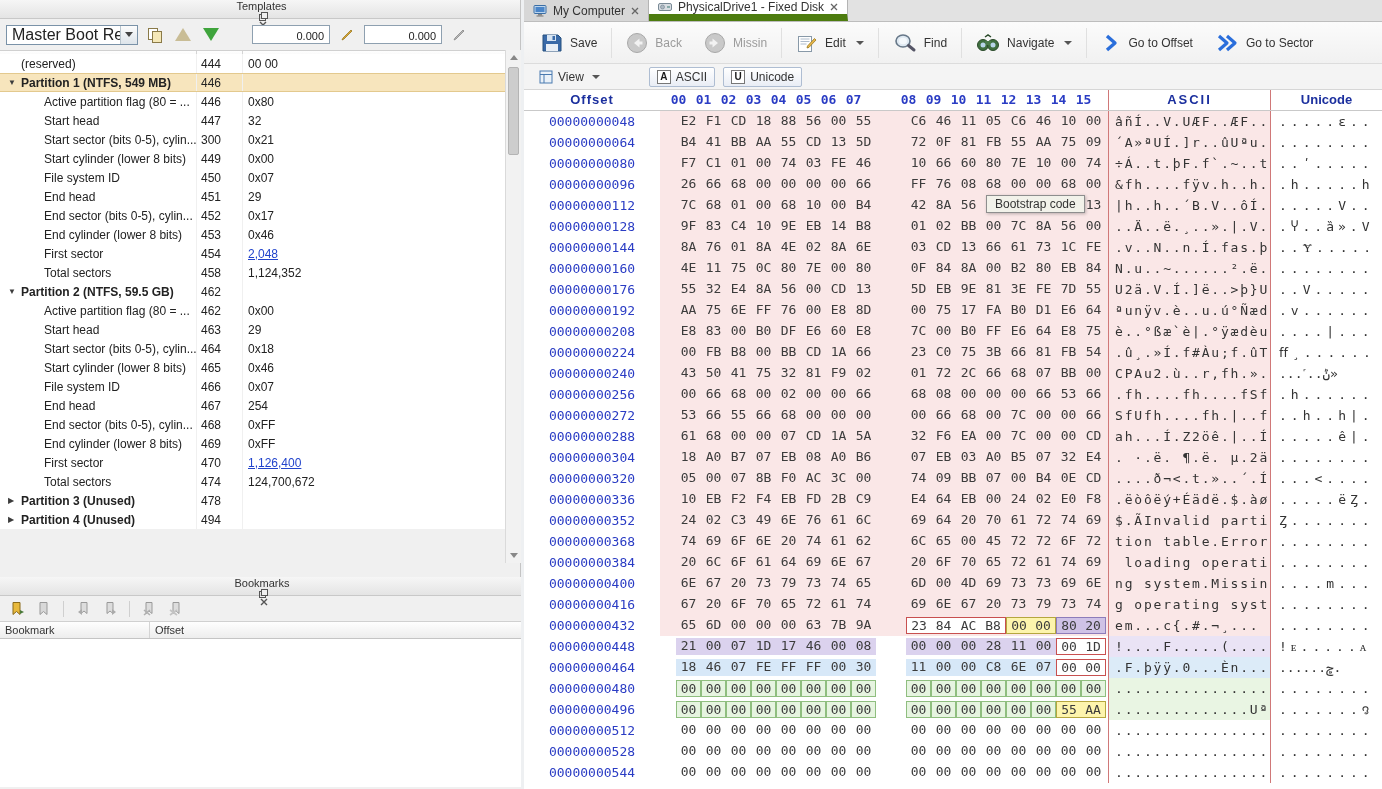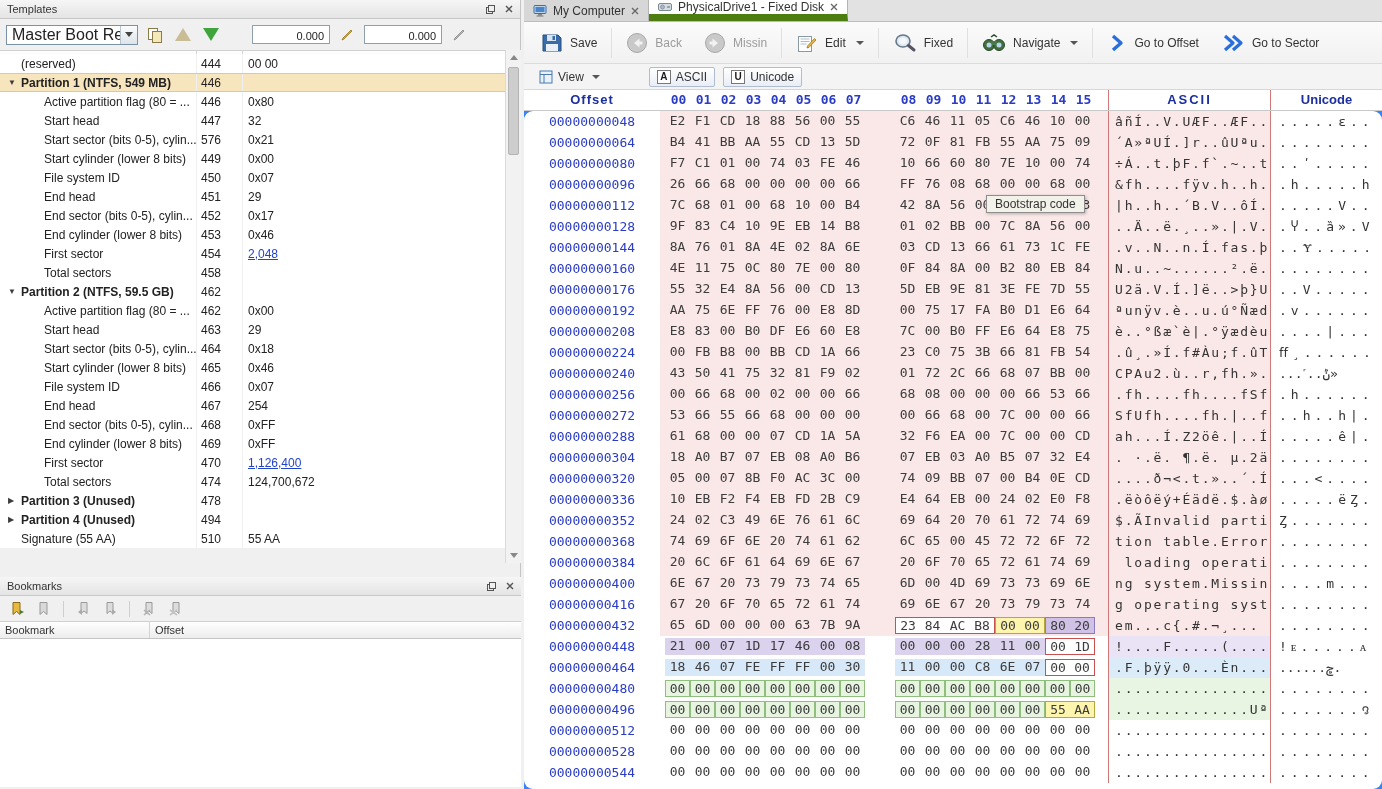--- a/index.html
+++ b/index.html
@@ -13,7 +13,7 @@
   #left { position:absolute; left:0; top:0; width:521px; height:789px; background:#f0f0f0; border-right:1px solid #c4c4c4; }
 
   .dock-hdr { height:19px; background:linear-gradient(#f6f6f6,#e4e4e4); border-bottom:1px solid #c8c8c8;
-    display:flex; align-items:center; padding:0 4px 0 7px; font-size:11px; color:#333; }
+    display:flex; align-items:center; padding:0 4px 0 7px; font-size:11px; color:#333;flex-direction:column; }
   .dock-hdr .sp { flex:1; }
   .dock-btn { width:15px; height:13px; display:flex; align-items:center; justify-content:center; margin-left:3px; cursor:default; }
 

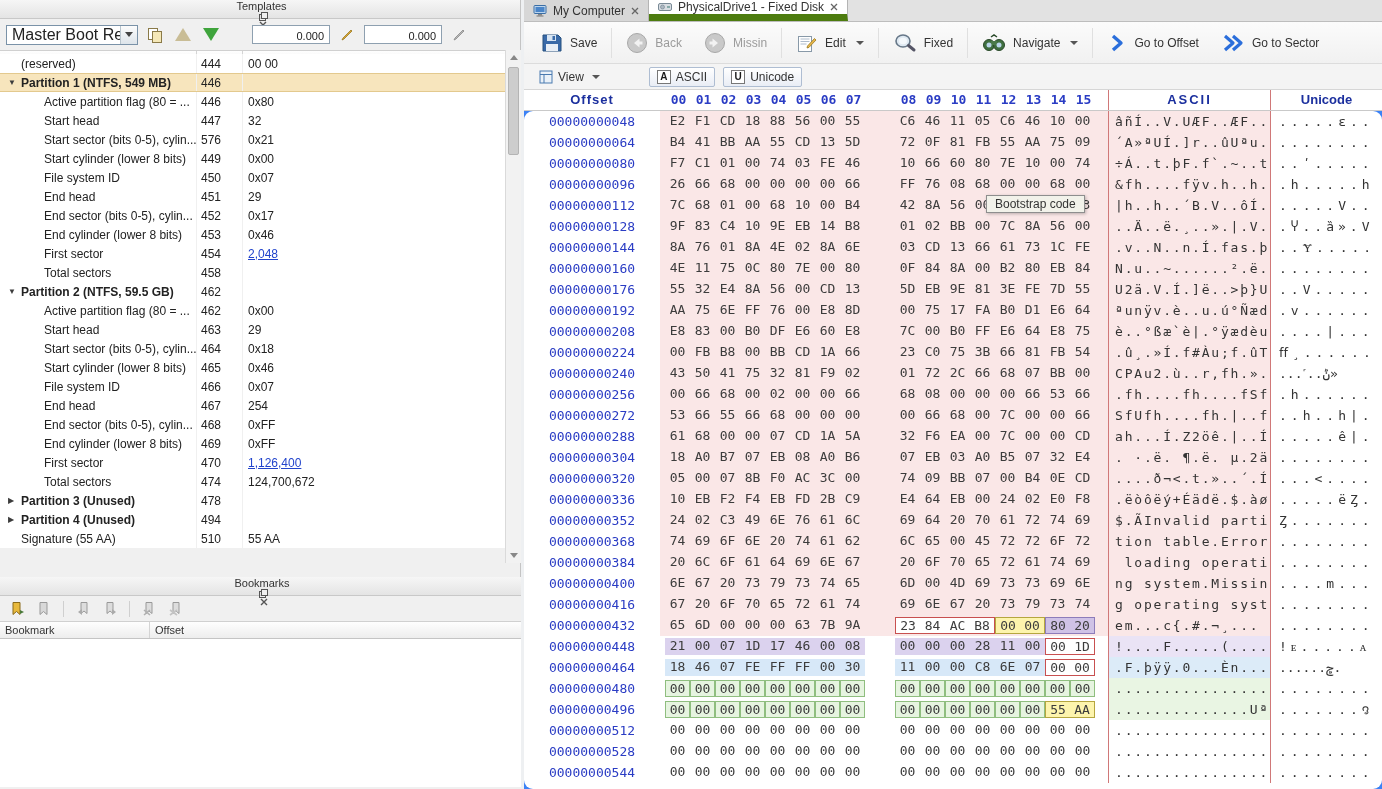--- a/index.html
+++ b/index.html
@@ -518,7 +518,7 @@
             <ellipse cx="10" cy="9" rx="4" ry="3.3" fill="#f4f8fc"></ellipse>
             <path d="M15.5 13.5 L21 18" stroke="#556" stroke-width="3" stroke-linecap="round"></path>
           </svg>
-        <span>Fixed</span>
+        <span>Find</span>
       </div>
       <span class="tsep"></span>
       <div class="tbtn">

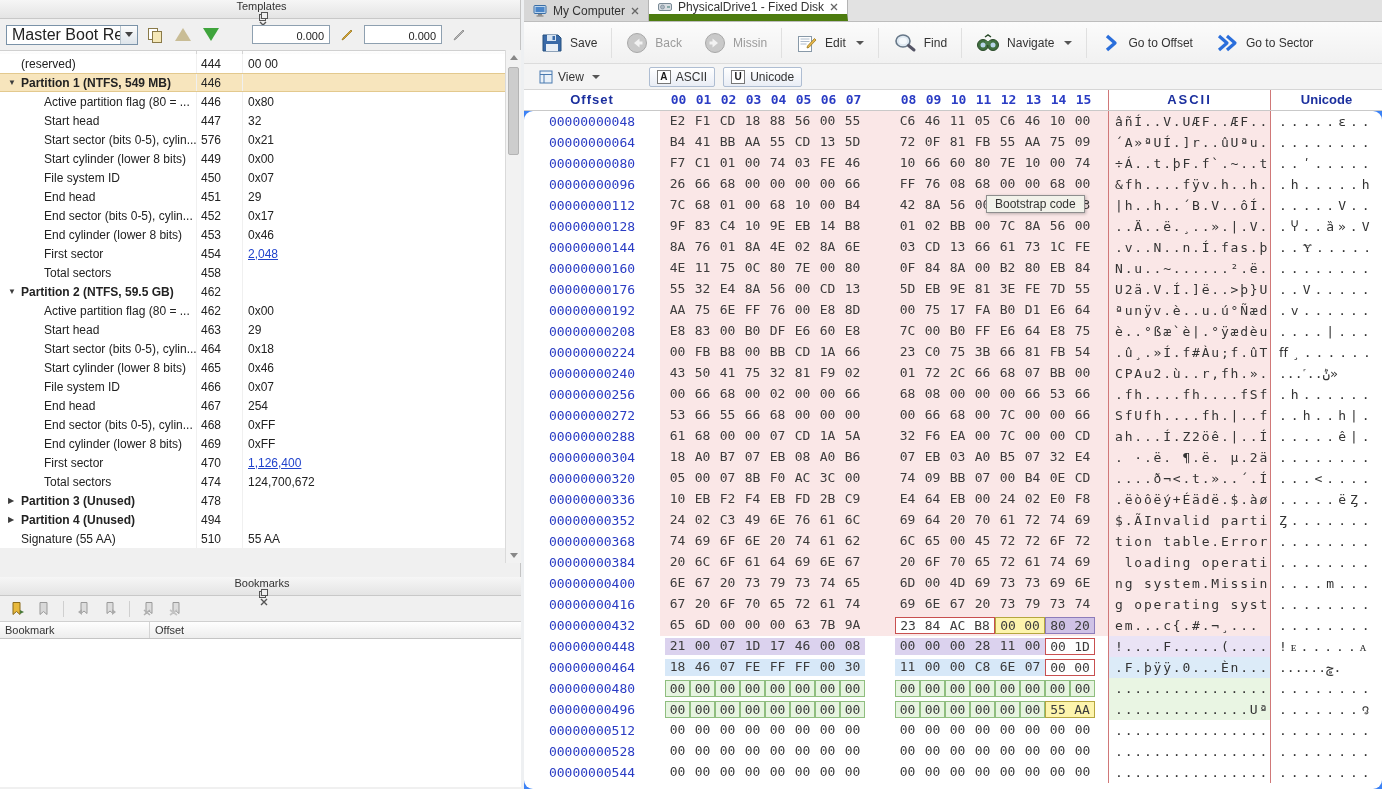--- a/index.html
+++ b/index.html
@@ -89,7 +89,7 @@
   .huni-h { width:112px; border-left:1px solid #d07878; }
   .byte.hb { font-weight:bold; color:#2a3cc4; }
 
-  #hex-rows { position:absolute; top:111px; left:0; width:858px; height:678px; background:#fff;border-radius:9px; }
+  #hex-rows { position:absolute; top:111px; left:0; width:858px; height:678px; background:#fff; }
   .hexrow { display:flex; height:21px; line-height:21px; font-family:"DejaVu Sans Mono", monospace; font-size:13px; white-space:pre; }
   .hoff { width:136px; text-align:center; color:#2a3cc4; }
   .bytesarea { width:448px; display:flex; padding-left:5px; }

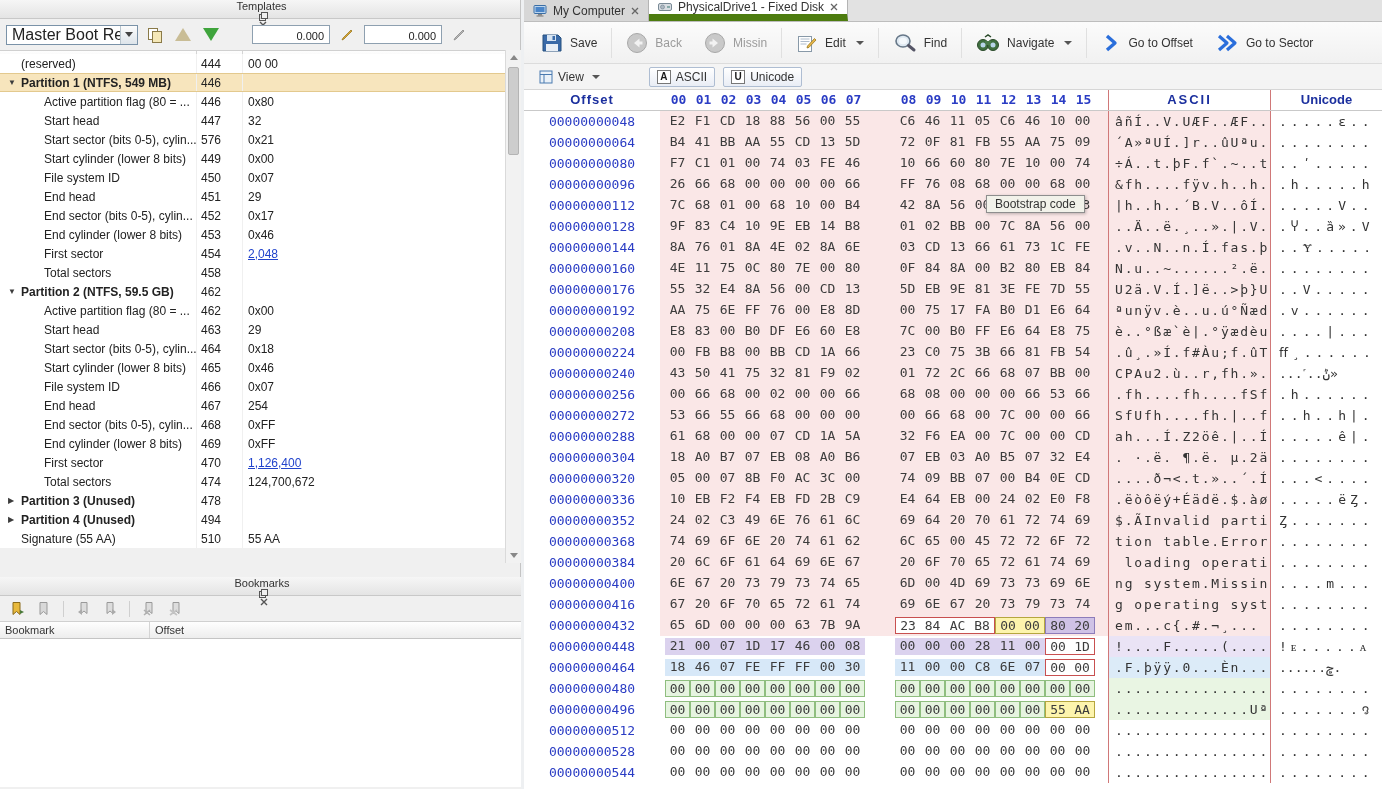--- a/index.html
+++ b/index.html
@@ -92,7 +92,7 @@
   #hex-rows { position:absolute; top:111px; left:0; width:858px; height:678px; background:#fff; }
   .hexrow { display:flex; height:21px; line-height:21px; font-family:"DejaVu Sans Mono", monospace; font-size:13px; white-space:pre; }
   .hoff { width:136px; text-align:center; color:#2a3cc4; }
-  .bytesarea { width:448px; display:flex; padding-left:5px; }
+  .bytesarea { width:448px; display:flex; padding-left:16px; }
   .bytesarea.boot { background:#fae7e7; }
   .byte { width:25px; height:17px; line-height:16px; margin-top:2px; text-align:center; color:#3c3c3c; border-color:transparent; }
   .byte.g2 { margin-left:30px; }

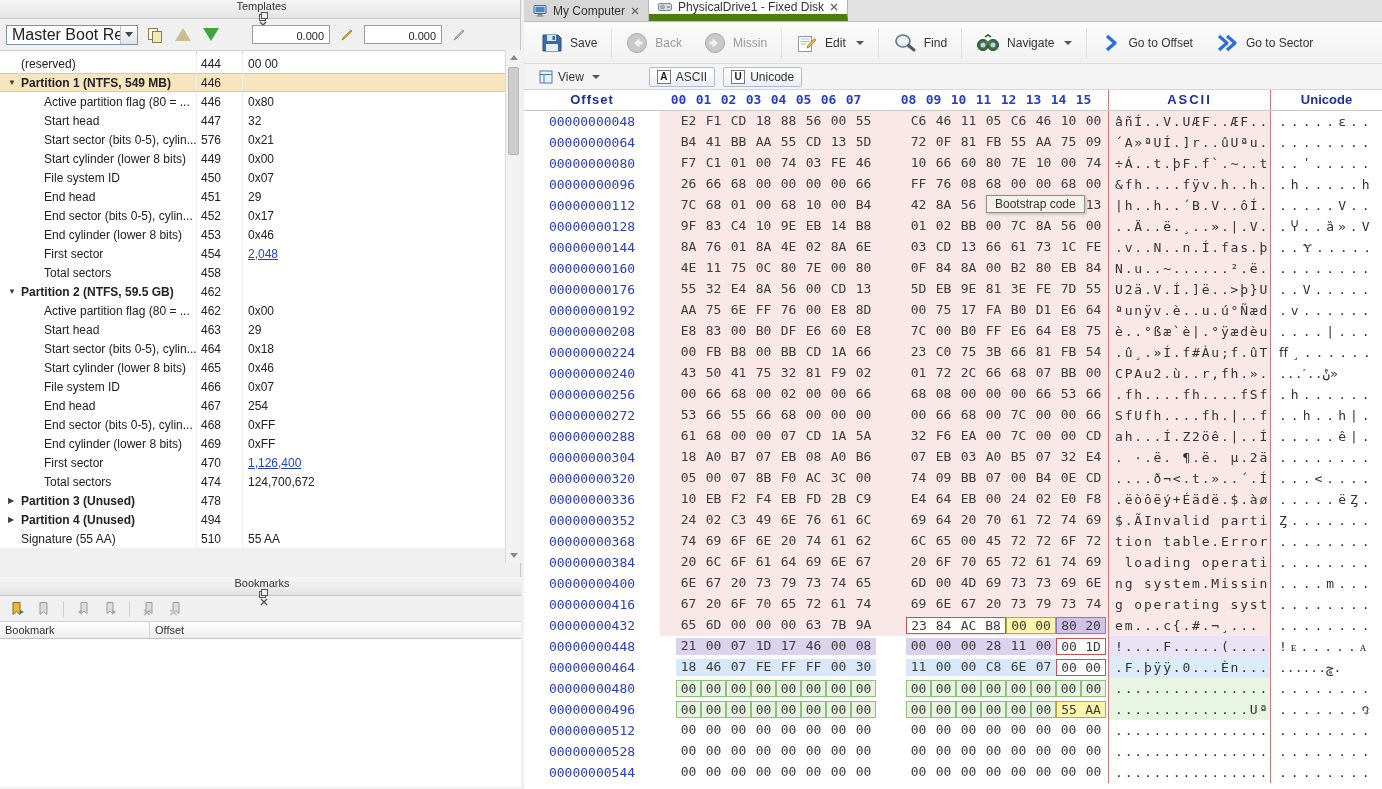--- a/index.html
+++ b/index.html
@@ -215,7 +215,7 @@
             <div class="tc tname lvl2">
               <span class="tlabel">Start sector (bits 0-5), cylin...</span>
             </div>
-            <div class="tc toff">576</div>
+            <div class="tc toff">300</div>
             <div class="tc tval">0x21</div>
           </div>
           <div class="trow">

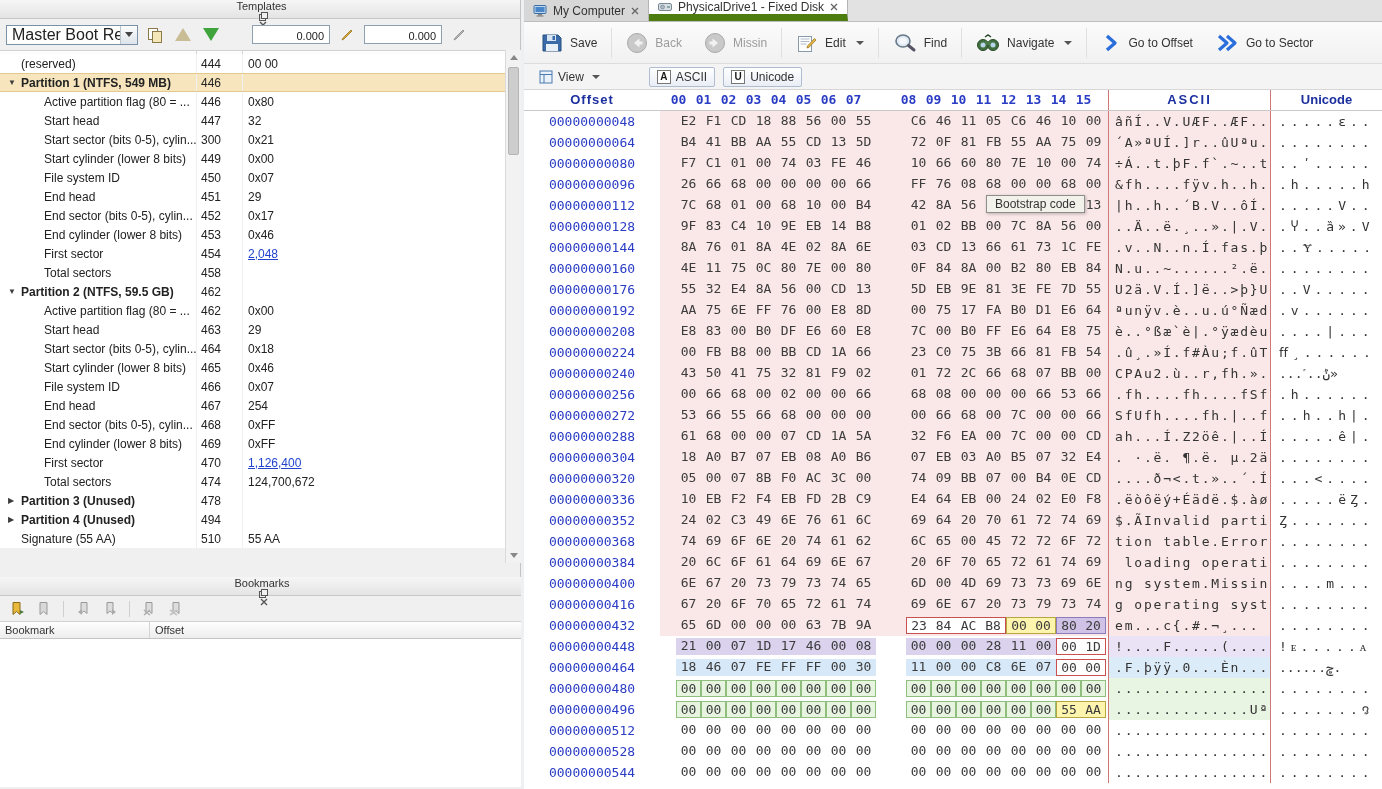--- a/index.html
+++ b/index.html
@@ -267,6 +267,7 @@
               <span class="tlabel">Total sectors</span>
             </div>
             <div class="tc toff">458</div>
+            <div class="tc tval">1,124,352</div>
           </div>
           <div class="trow">
             <div class="tc tname lvl1">

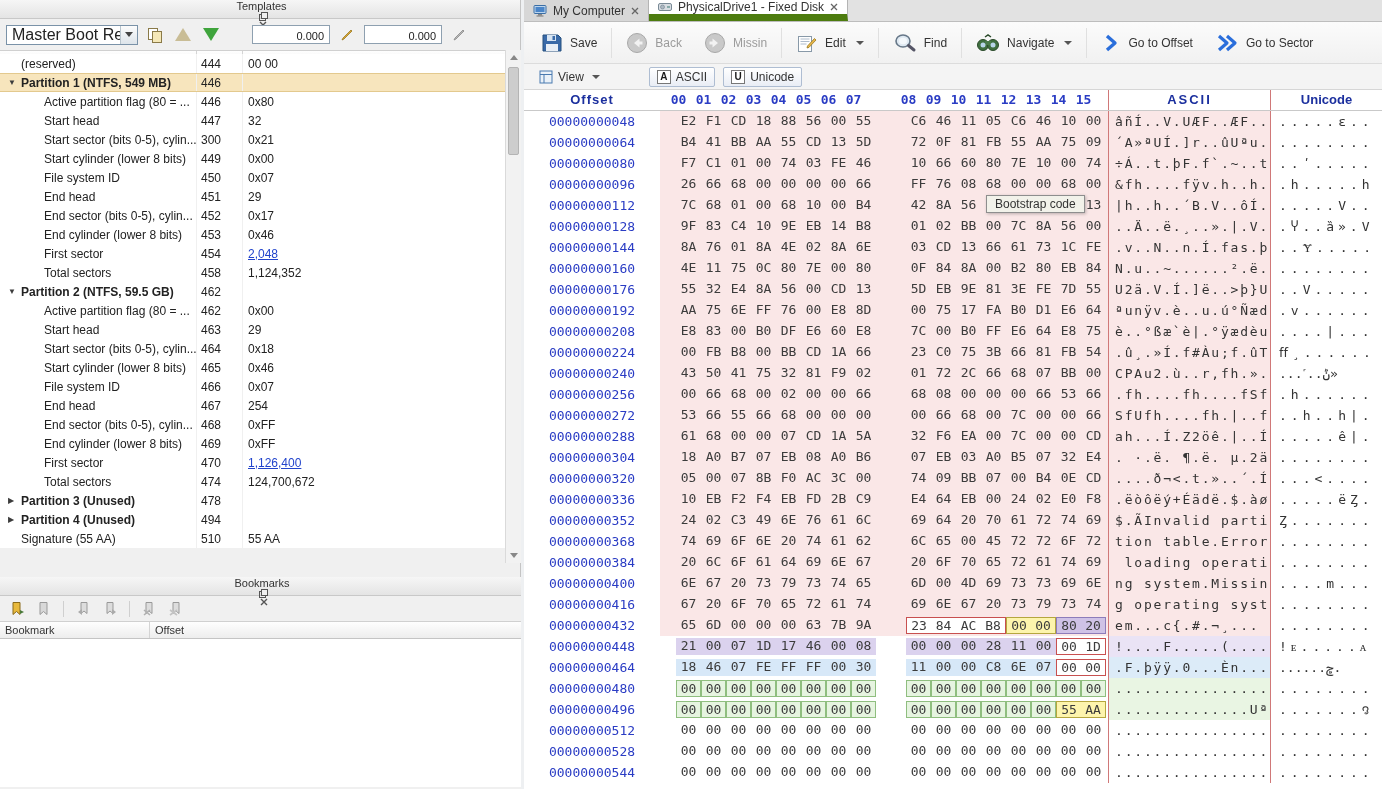--- a/index.html
+++ b/index.html
@@ -364,14 +364,6 @@
             </div>
             <div class="tc toff">494</div>
             <div class="tc tval"></div>
-          </div>
-          <div class="trow">
-            <div class="tc tname lvl1">
-              <span class="tarrow hid">▼</span>
-              <span class="tlabel">Signature (55 AA)</span>
-            </div>
-            <div class="tc toff">510</div>
-            <div class="tc tval">55 AA</div>
           </div>
         </div>
       <div class="vscroll">

